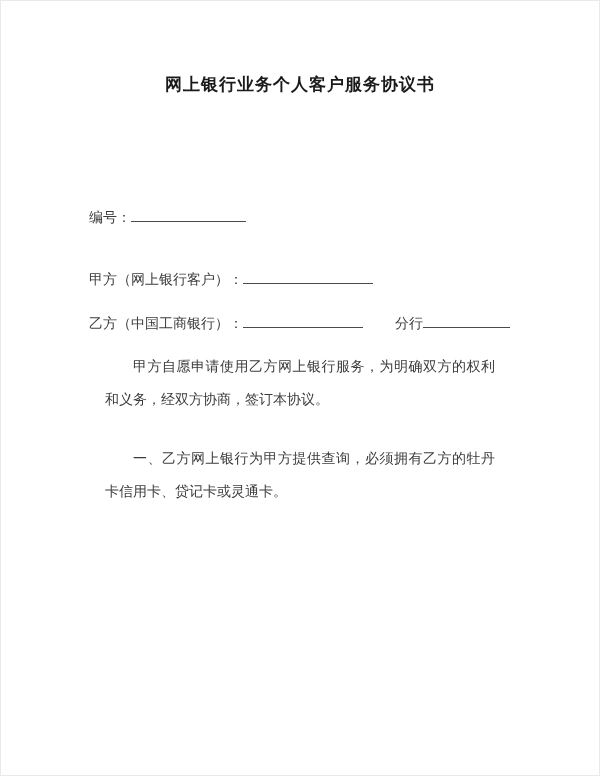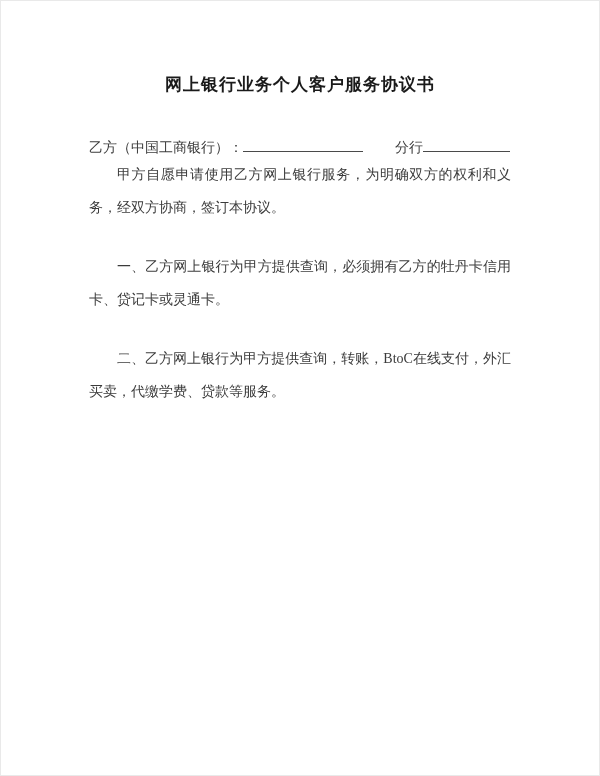--- a/index.html
+++ b/index.html
@@ -67,6 +67,9 @@
 
   <h1 class="title">网上银行业务个人客户服务协议书</h1>
 
+  <div class="field-row row-number">
+    <span>编号：</span><span class="blank w115"></span>
+  </div>
 
 
   <div class="field-row row-party-b">

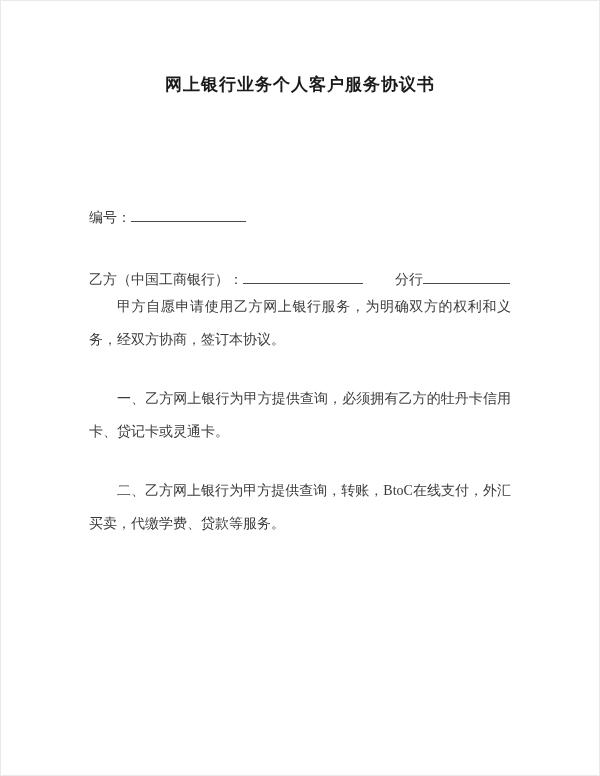--- a/index.html
+++ b/index.html
@@ -71,6 +71,9 @@
     <span>编号：</span><span class="blank w115"></span>
   </div>
 
+  <div class="field-row row-party-a">
+    <span>甲方（网上银行客户）：</span><span class="blank w130"></span>
+  </div>
 
   <div class="field-row row-party-b">
     <span>乙方（中国工商银行）：</span><span class="blank w120"></span><span class="branch-label">分行</span><span class="blank w87"></span>

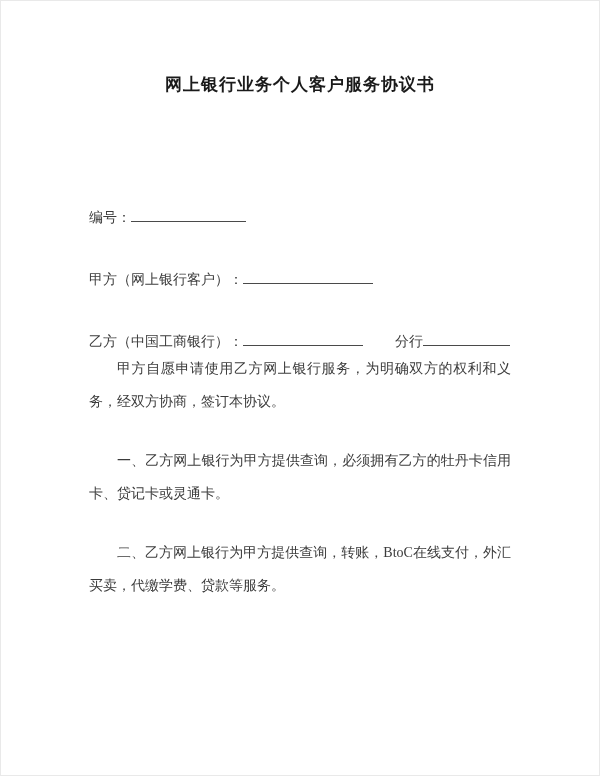--- a/index.html
+++ b/index.html
@@ -39,7 +39,7 @@
   }
   .row-number { margin-top: 112px; }
   .row-party-a { margin-top: 42px; }
-  .row-party-b { margin-top: 42px; }
+  .row-party-b { margin-top: 24px; }
   .blank {
     display: inline-block;
     border-bottom: 1px solid #4a4a4a;

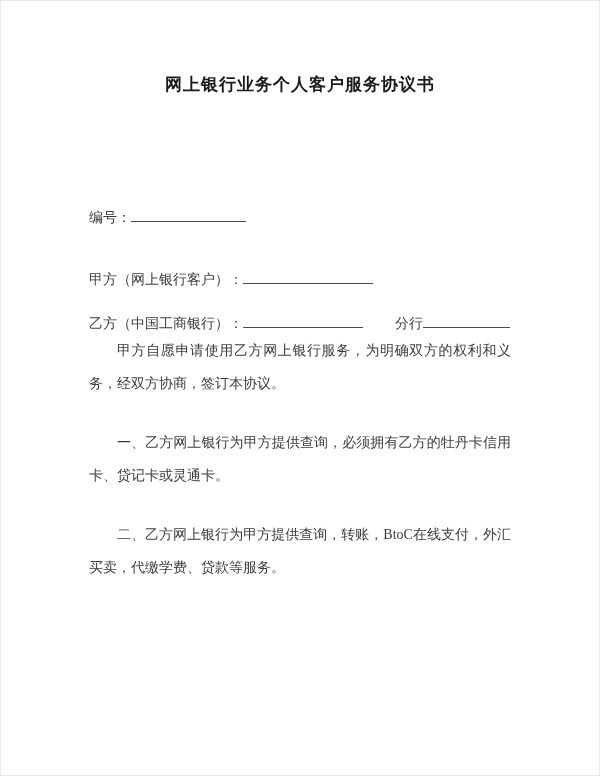--- a/index.html
+++ b/index.html
@@ -52,7 +52,7 @@
   .w87  { width: 87px; }
   .branch-label { margin-left: 32px; }
   p.para {
-    margin: 0;
+    margin: 16px;
     text-indent: 2em;
     line-height: 33px;
     text-align: justify;

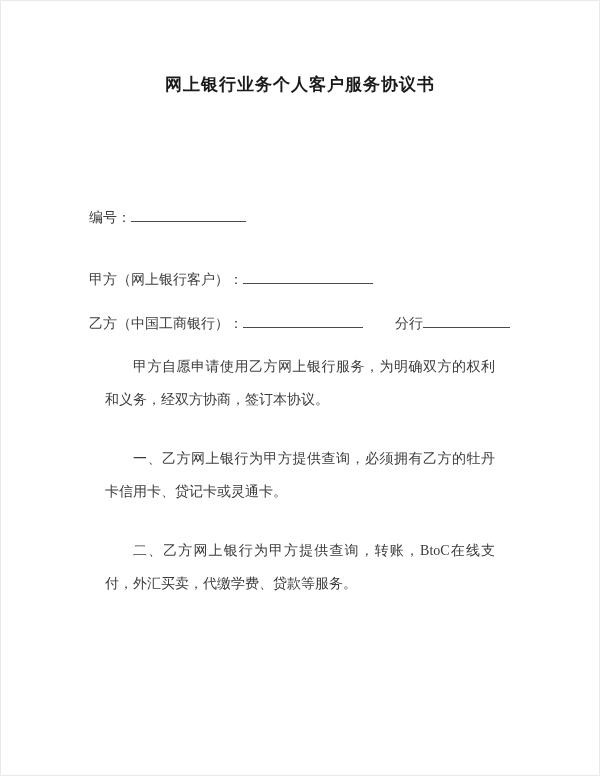--- a/index.html
+++ b/index.html
@@ -83,7 +83,6 @@
 
   <p class="para">一、乙方网上银行为甲方提供查询，必须拥有乙方的牡丹卡信用卡、贷记卡或灵通卡。</p>
 
-  <p class="para">二、乙方网上银行为甲方提供查询，转账，BtoC在线支付，外汇买卖，代缴学费、贷款等服务。</p>
 
 
 </div>

